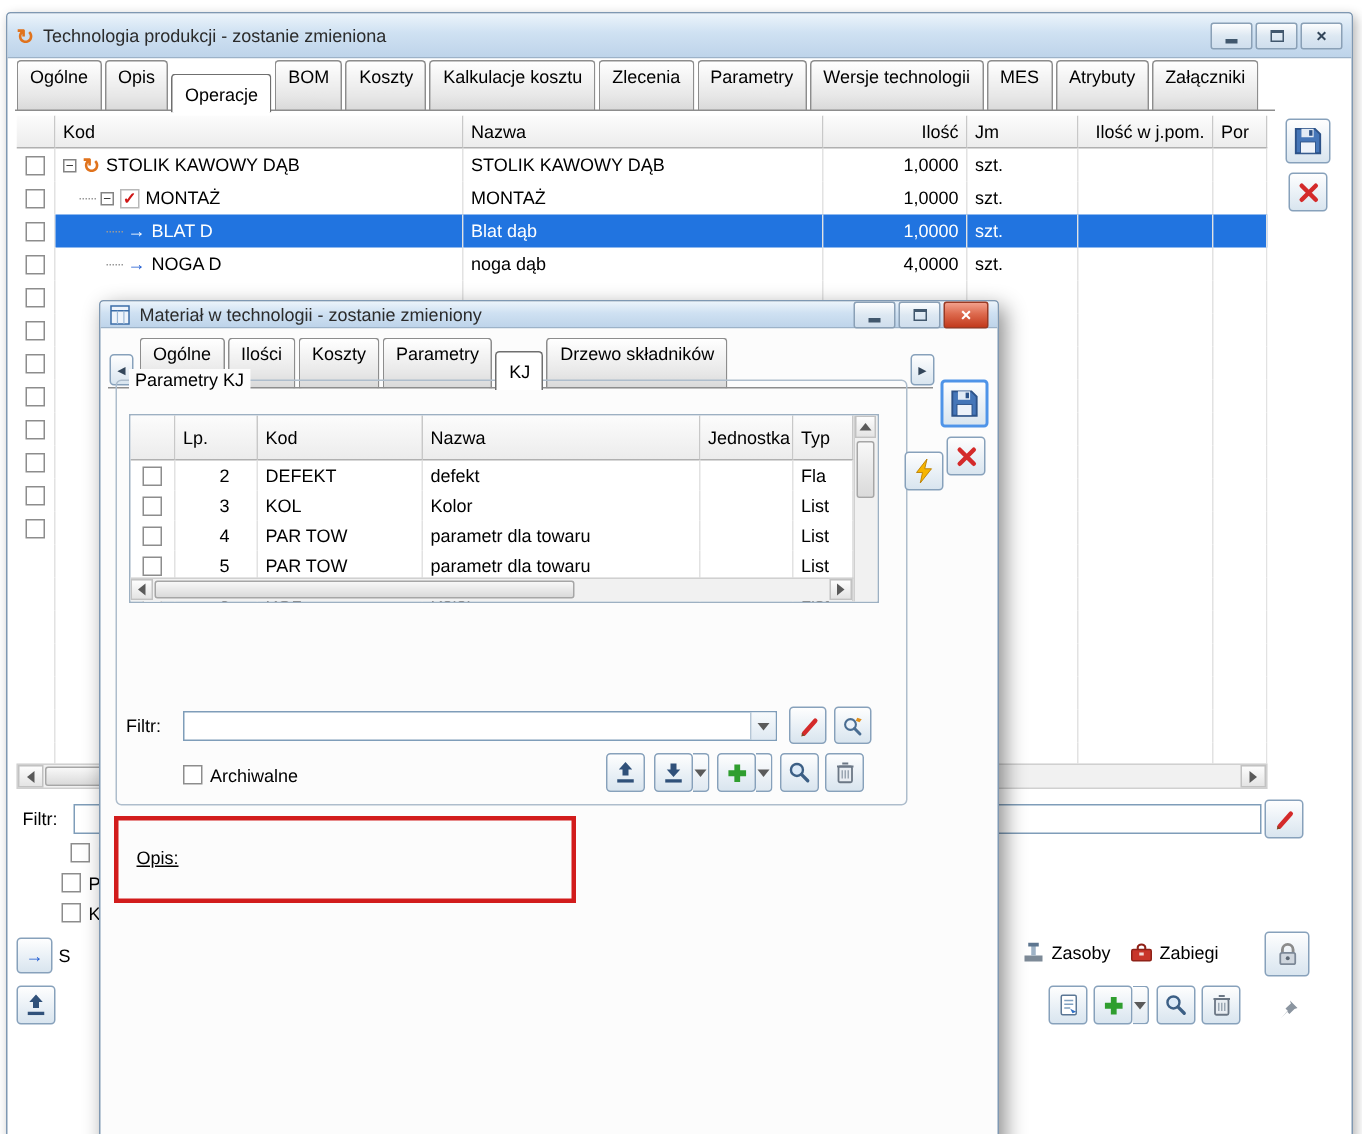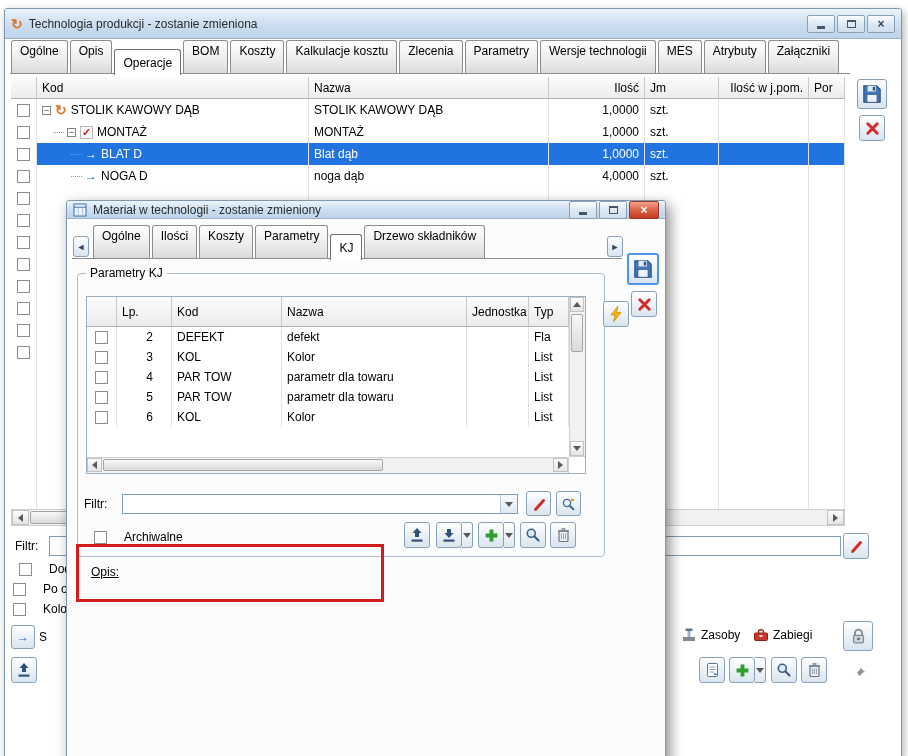--- a/index.html
+++ b/index.html
@@ -482,7 +482,7 @@
       </div>
     <div class="tabline" style="left:5px; top:57px; width:550px;"></div>
 
-    <div class="fs" style="left:10px; top:72px; width:528px; height:284px;">
+    <div class="fs" style="left:10px; top:52px; width:528px; height:284px;">
       <span class="lg">Parametry KJ</span>
 
       <div class="ptable" style="left:8px; top:22px; width:500px; height:178px;">

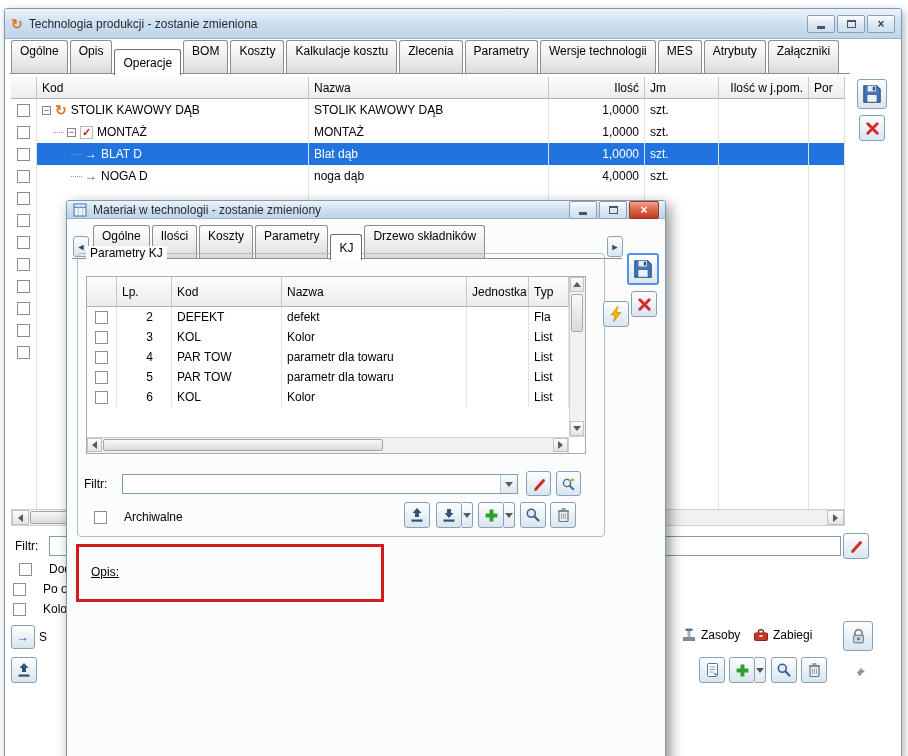--- a/index.html
+++ b/index.html
@@ -485,7 +485,7 @@
     <div class="fs" style="left:10px; top:52px; width:528px; height:284px;">
       <span class="lg">Parametry KJ</span>
 
-      <div class="ptable" style="left:8px; top:22px; width:500px; height:178px;">
+      <div class="ptable" style="left:8px; top:22px; width:500px; height:126px;">
         <div class="prow hd">
           <div class="pc cc"></div>
           <div class="pc">Lp.</div>

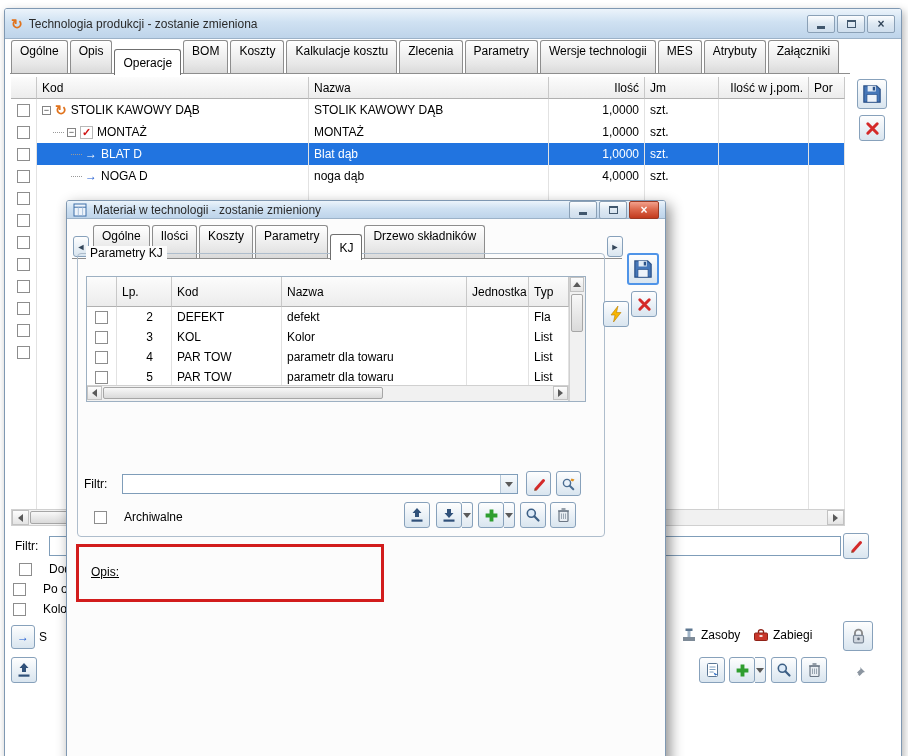--- a/index.html
+++ b/index.html
@@ -45,7 +45,7 @@
   .tu {border-left:4px solid transparent; border-right:4px solid transparent; border-bottom:5px solid #5a5a5a;}
   .td {border-left:4px solid transparent; border-right:4px solid transparent; border-top:5px solid #5a5a5a;}
   .lbl {position:absolute; white-space:nowrap;}
-  .opt {position:absolute; display:flex; align-items:center; gap:17px; white-space:nowrap;}
+  .opt {position:absolute; display:flex; align-items:flex-start; gap:5px; white-space:nowrap;margin-left:28px;}
   .leg {position:absolute; display:flex; align-items:center; gap:4px; white-space:nowrap;}
   .combo {position:absolute; background:#fff; border:1px solid #7f9db9; display:flex;}
   .combo input {flex:1; border:none; outline:none; font:12px "Liberation Sans",sans-serif; padding:0 4px; background:transparent;}

